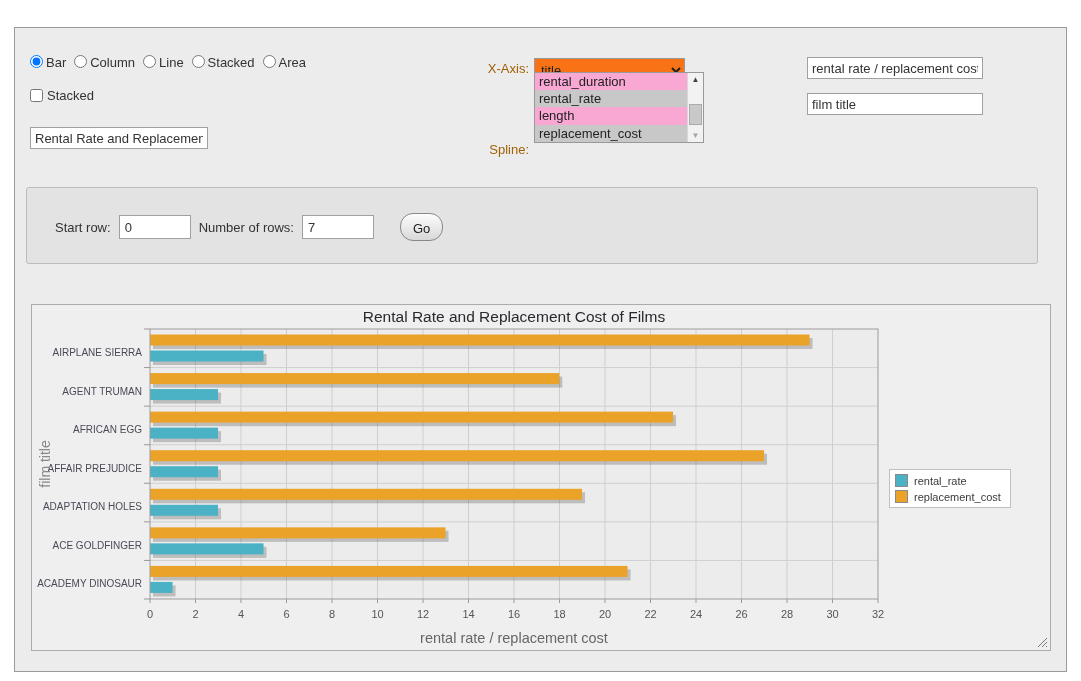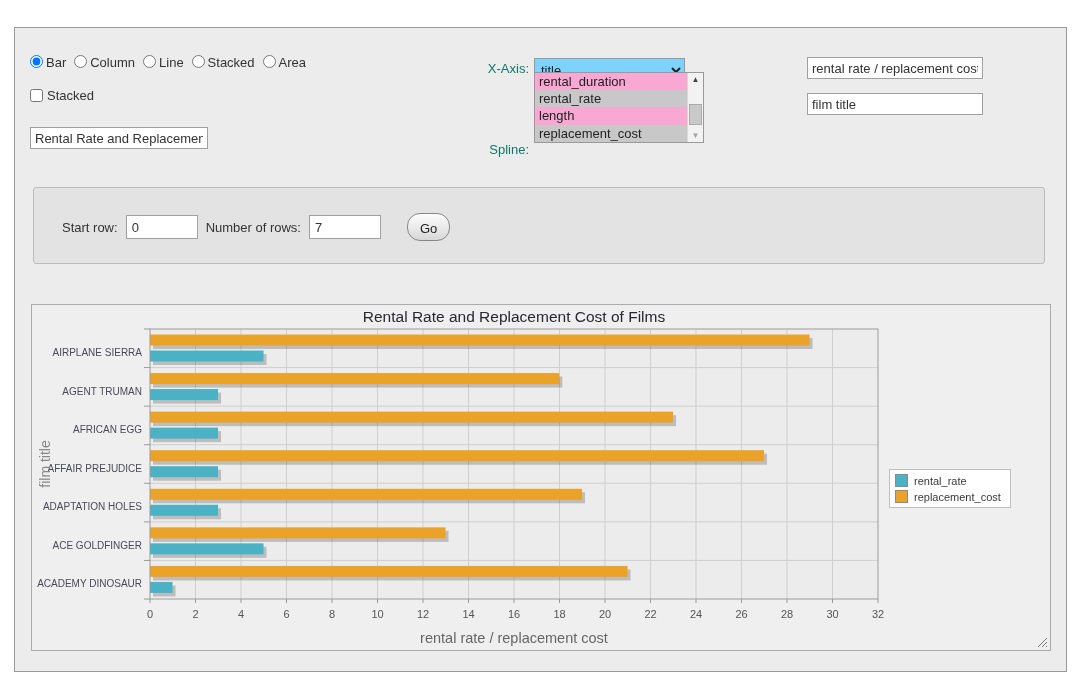--- a/index.html
+++ b/index.html
@@ -24,7 +24,7 @@
                  border:1px solid #a0a0a0; background:#fff; font-size:13px; padding:2px 4px;
                  color:#333; font-family:inherit; }
 
-  .flabel { position:absolute; font-size:13px; color:#0f766e; text-align:right; line-height:22px; }
+  .flabel { position:absolute; font-size:13px; color:#a16207; text-align:right; line-height:22px; }
   .lbl-xaxis   { left:404px; top:30px; width:110px; }
   .lbl-series  { left:404px; top:111px; width:110px; }
   .lbl-xlabel  { left:646px; top:29px; width:140px; }

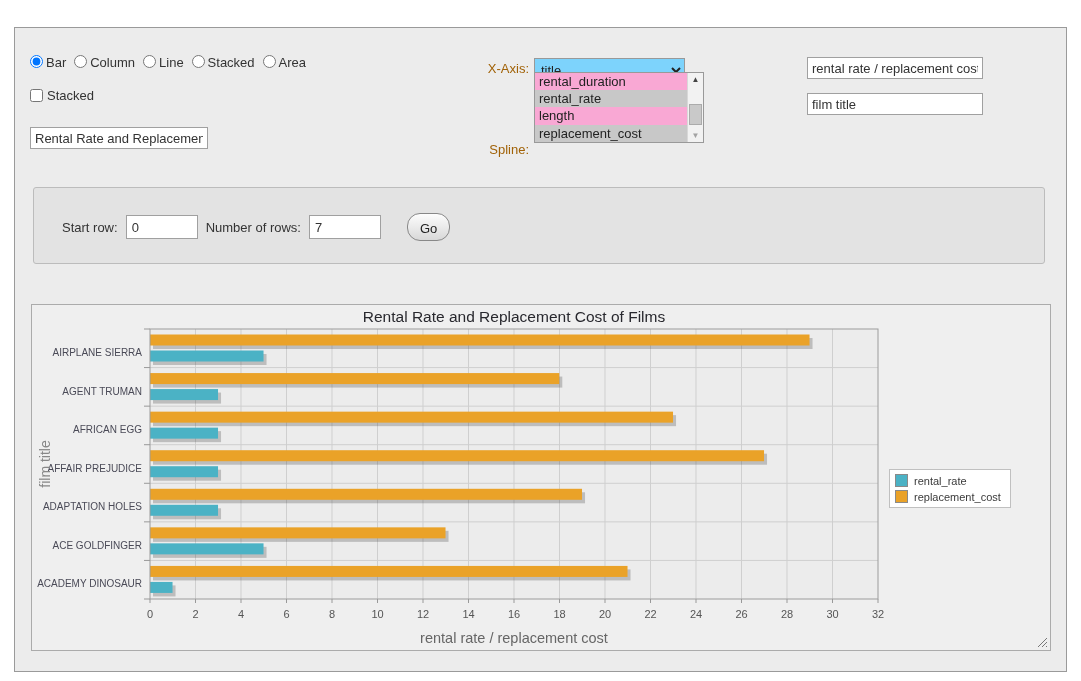--- a/index.html
+++ b/index.html
@@ -31,7 +31,7 @@
   .lbl-ylabel  { left:646px; top:65px; width:140px; }
 
   .xaxis-select { position:absolute; left:519px; top:30px; width:151px; height:24px;
-                  font-size:13px; color:#222; border:1px solid #999; background:#7dd3fc;
+                  font-size:13px; color:#222; border:1px solid #999; background:#f97316;
                   font-family:inherit; padding-left:2px; }
 
   .listbox { position:absolute; left:519px; top:44px; width:170px; height:71px; background:#f9a8d4;

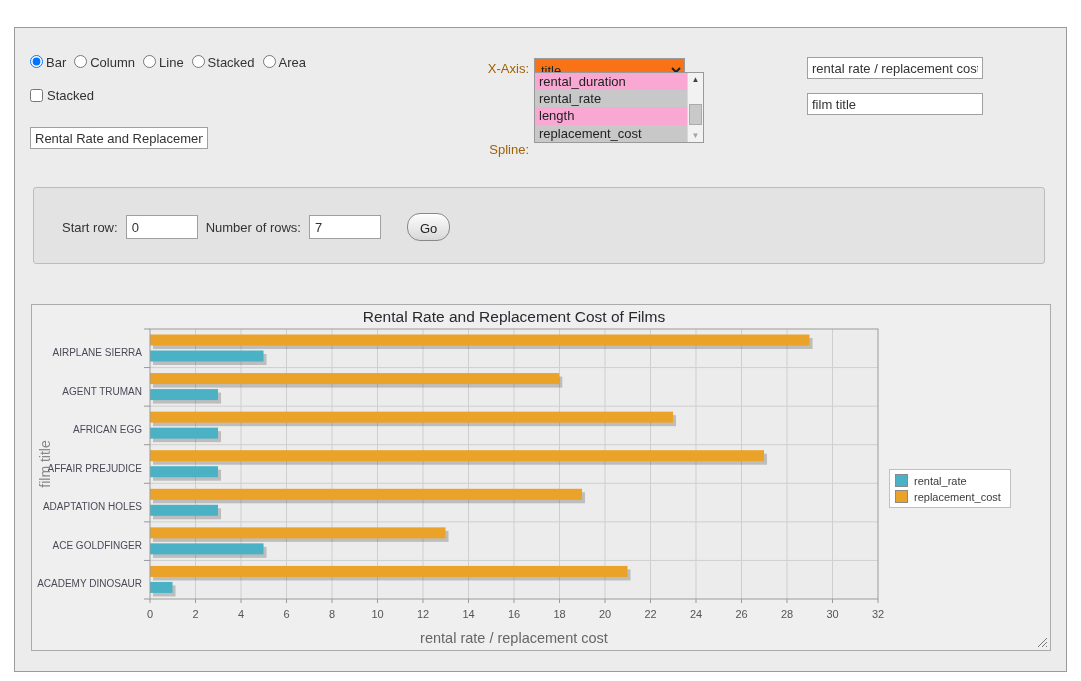--- a/index.html
+++ b/index.html
@@ -53,7 +53,7 @@
   .input-xlabel { left:792px; top:29px; }
   .input-ylabel { left:792px; top:65px; }
 
-  .rows-panel { position:absolute; left:18px; top:159px; width:1012px; height:77px;
+  .rows-panel { position:absolute; left:11px; top:159px; width:1012px; height:77px;
                 background:#e3e3e3; border:1px solid #bcbcbc; border-radius:3px; }
   .rows-inner { position:absolute; left:28px; top:25px; display:flex; align-items:center; gap:8px;
                 font-size:13px; color:#333; }

